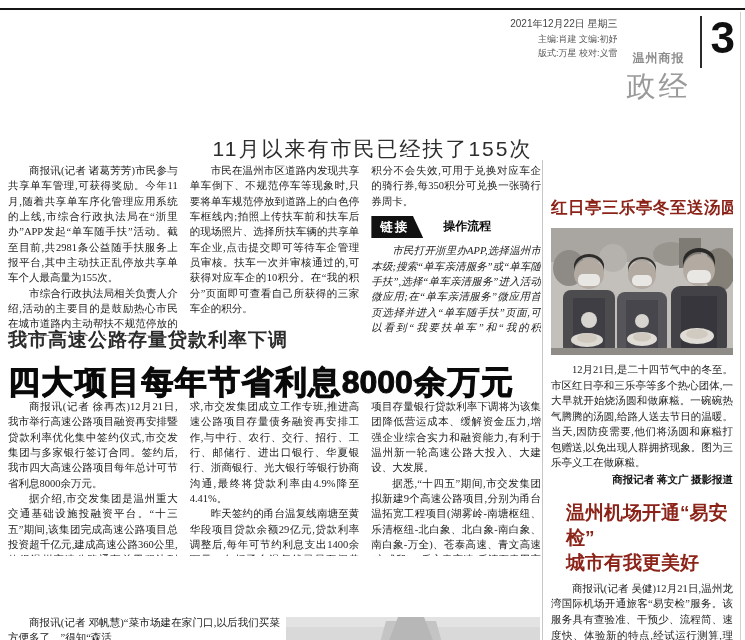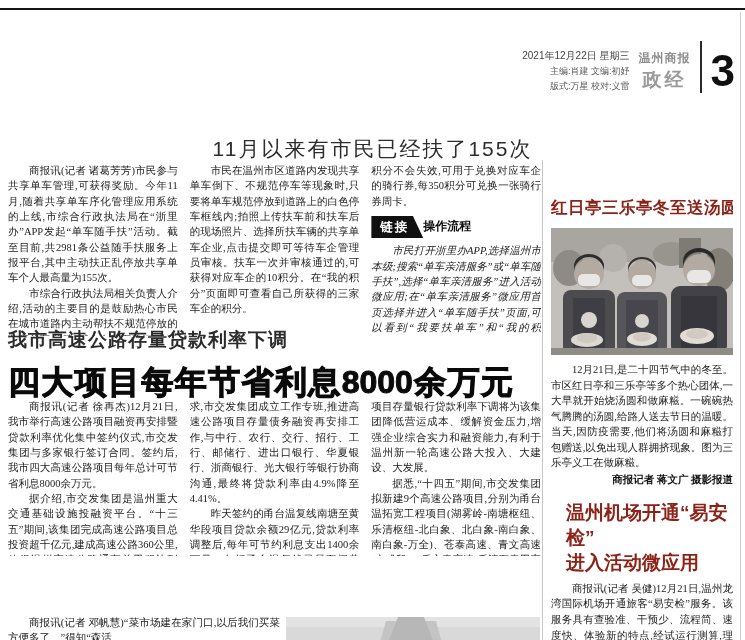--- a/index.html
+++ b/index.html
@@ -14,7 +14,7 @@
   .right-border { position:absolute; top:12px; bottom:0; left:740px; width:1px; background:#cfcfcf; }
 
   
-  .header { position:absolute; top:16px; right:10px; display:flex; align-items:flex-end; gap:9px; }
+  .header { position:absolute; top:16px; right:10px; display:flex; align-items:flex-start; gap:9px; }
   .pub-info { text-align:right; font-size:9px; color:#5a5a5a; line-height:1.6;
               font-family:"Liberation Sans","DejaVu Sans",sans-serif; }
   .pub-info .d1 { font-size:10px; color:#444; }

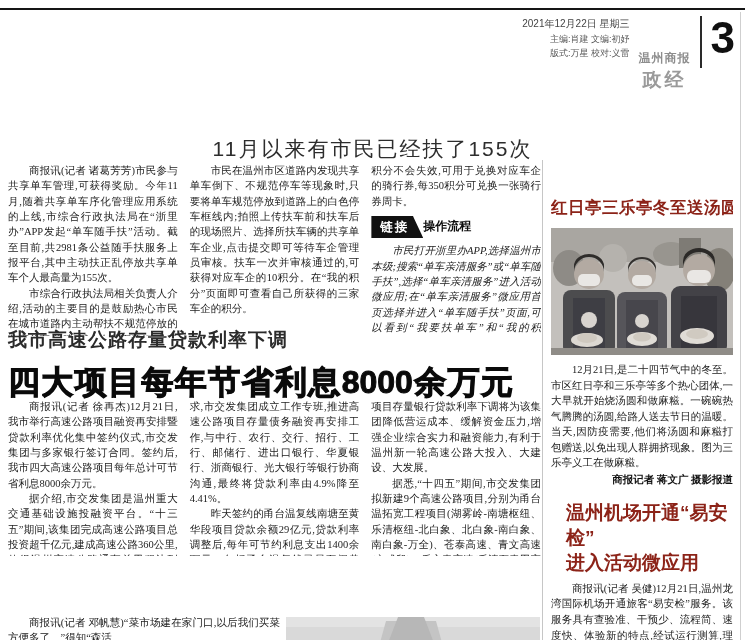--- a/index.html
+++ b/index.html
@@ -20,7 +20,7 @@
   .pub-info .d1 { font-size:10px; color:#444; }
   .masthead { text-align:center; color:#8d8d8d; font-family:"Liberation Sans","DejaVu Sans",sans-serif;margin-top:34px; }
   .paper-name { font-size:12px; font-weight:bold; letter-spacing:1px; }
-  .section-name { font-size:19px; font-weight:bold; letter-spacing:3px; color:#9a9a9a; }
+  .section-name { font-size:29px; font-weight:normal; letter-spacing:3px; color:#9a9a9a; }
   .head-rule { width:2px; height:52px; background:#2a2a2a; }
   .page-num { font-size:44px; font-weight:bold; color:#101010; line-height:1;
               font-family:"Liberation Sans","DejaVu Sans",sans-serif; }

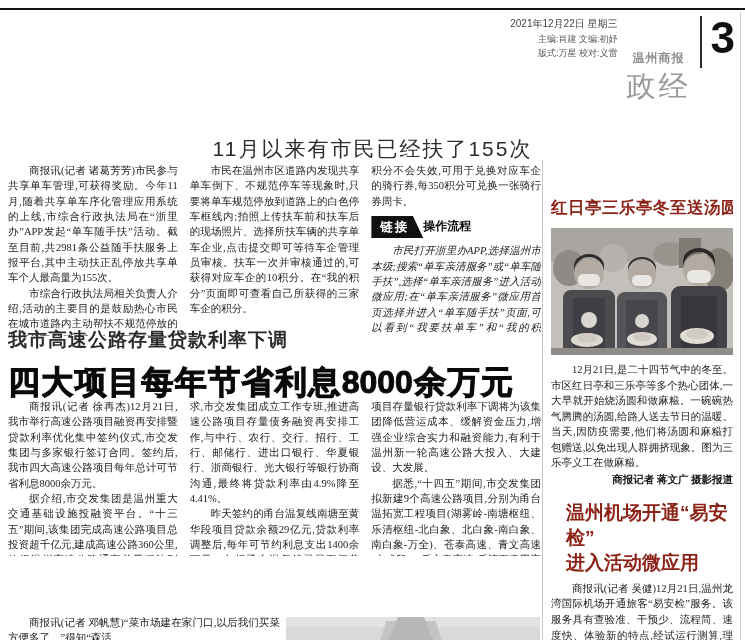--- a/index.html
+++ b/index.html
@@ -45,7 +45,7 @@
   .col p.ind { text-indent:2em; }
   .col p { margin:0; }
 
-  .link-row { display:flex; align-items:center; gap:0; margin:7px 0 5px 0; }
+  .link-row { display:flex; align-items:center; gap:20px; margin:7px 0 5px 0; }
   .link-tag {
     background:#111; color:#fff; font-size:12.5px; font-weight:bold;
     padding:2px 14px 2px 9px; letter-spacing:2px;

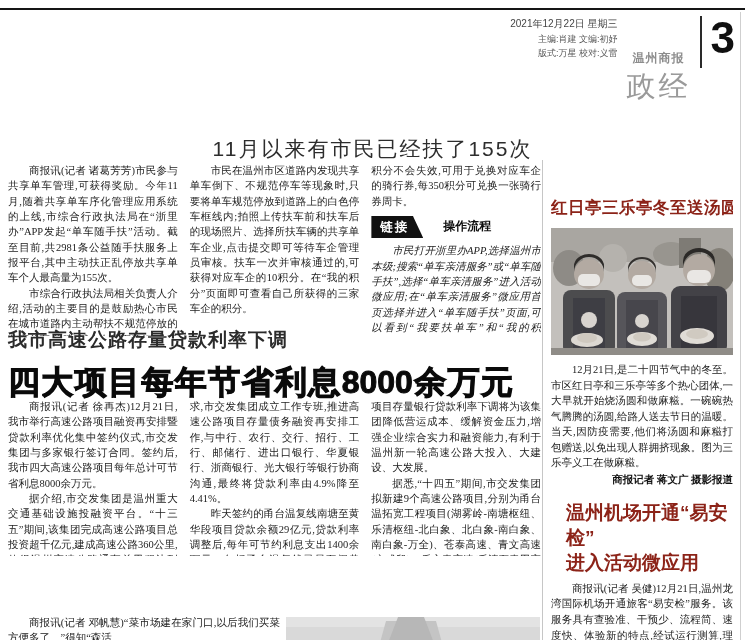--- a/index.html
+++ b/index.html
@@ -216,7 +216,7 @@
 
     <div class="airport-head">
       <div>温州机场开通“易安检”</div>
-      <div>进入活动微应用</div>
+      <div>城市有我更美好</div>
     </div>
     <div class="rail-body">
       <p>商报讯(记者 吴健)12月21日,温州龙湾国际机场开通旅客“易安检”服务。该服务具有查验准、干预少、流程简、速度快、体验新的特点,经试运行测算,理想状态下,旅客过检时间可缩短一半。</p>

